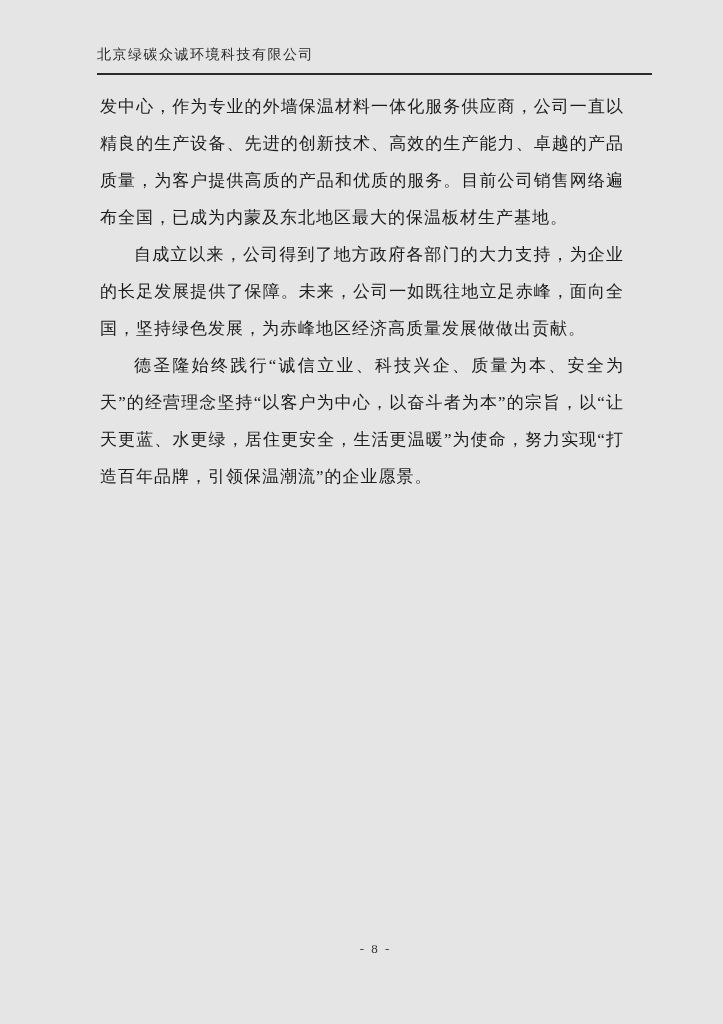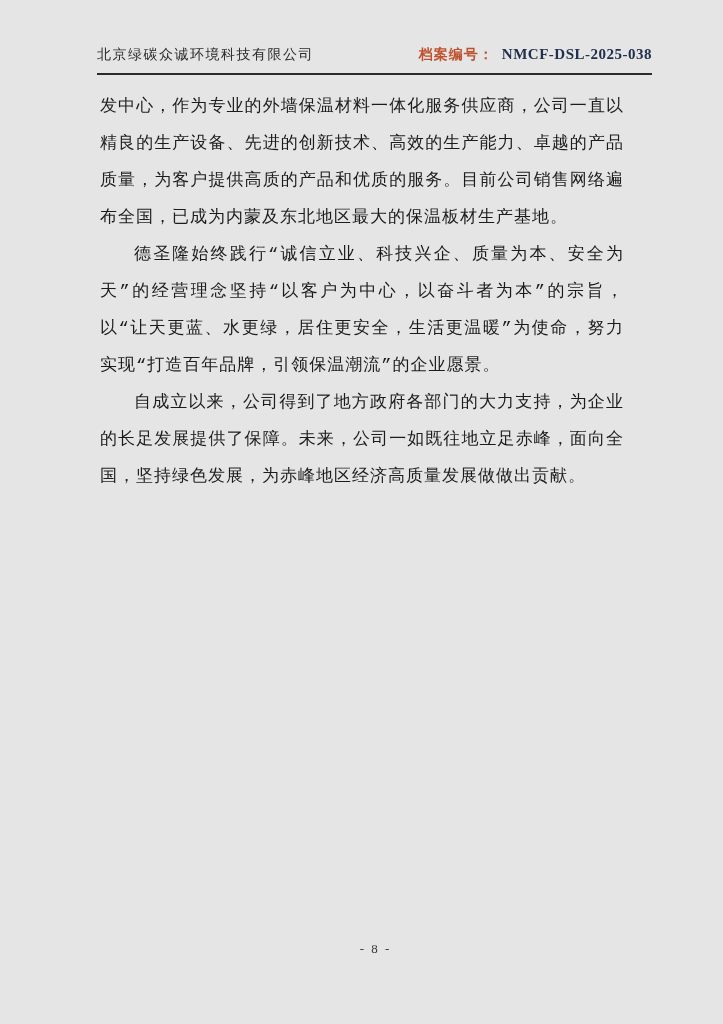--- a/index.html
+++ b/index.html
@@ -77,9 +77,6 @@
 
   <div class="header" style="border-bottom-color: rgb(43, 43, 43);">
     <span class="company-name" style="color: rgb(42, 42, 42);">北京绿碳众诚环境科技有限公司</span>
-    <span class="doc-number">
-      <span class="label" style="color: rgb(192, 81, 46);">档案编号：</span><span class="value" style="color: rgb(34, 48, 77);">NMCF-DSL-2025-038</span>
-    </span>
   </div>
 
   <div class="body-text" style="color: rgb(28, 28, 28); font-family: Liberation Mono, monospace;">

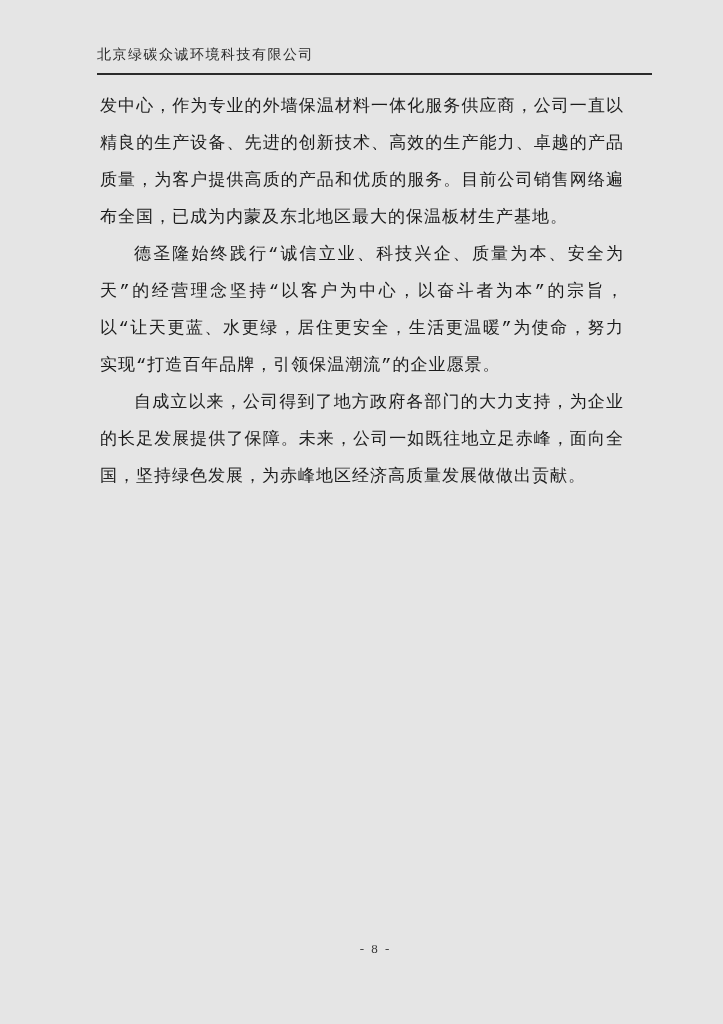--- a/index.html
+++ b/index.html
@@ -79,7 +79,7 @@
     <span class="company-name" style="color: rgb(42, 42, 42);">北京绿碳众诚环境科技有限公司</span>
   </div>
 
-  <div class="body-text" style="color: rgb(28, 28, 28); font-family: Liberation Mono, monospace;">
+  <div class="body-text" style="color: rgb(28, 28, 28);">
     <p>发中心，作为专业的外墙保温材料一体化服务供应商，公司一直以精良的生产设备、先进的创新技术、高效的生产能力、卓越的产品质量，为客户提供高质的产品和优质的服务。目前公司销售网络遍布全国，已成为内蒙及东北地区最大的保温板材生产基地。</p>
     <p class="indent">德圣隆始终践行“诚信立业、科技兴企、质量为本、安全为天”的经营理念坚持“以客户为中心，以奋斗者为本”的宗旨，以“让天更蓝、水更绿，居住更安全，生活更温暖”为使命，努力实现“打造百年品牌，引领保温潮流”的企业愿景。</p>
     <p class="indent">自成立以来，公司得到了地方政府各部门的大力支持，为企业的长足发展提供了保障。未来，公司一如既往地立足赤峰，面向全国，坚持绿色发展，为赤峰地区经济高质量发展做做出贡献。</p>

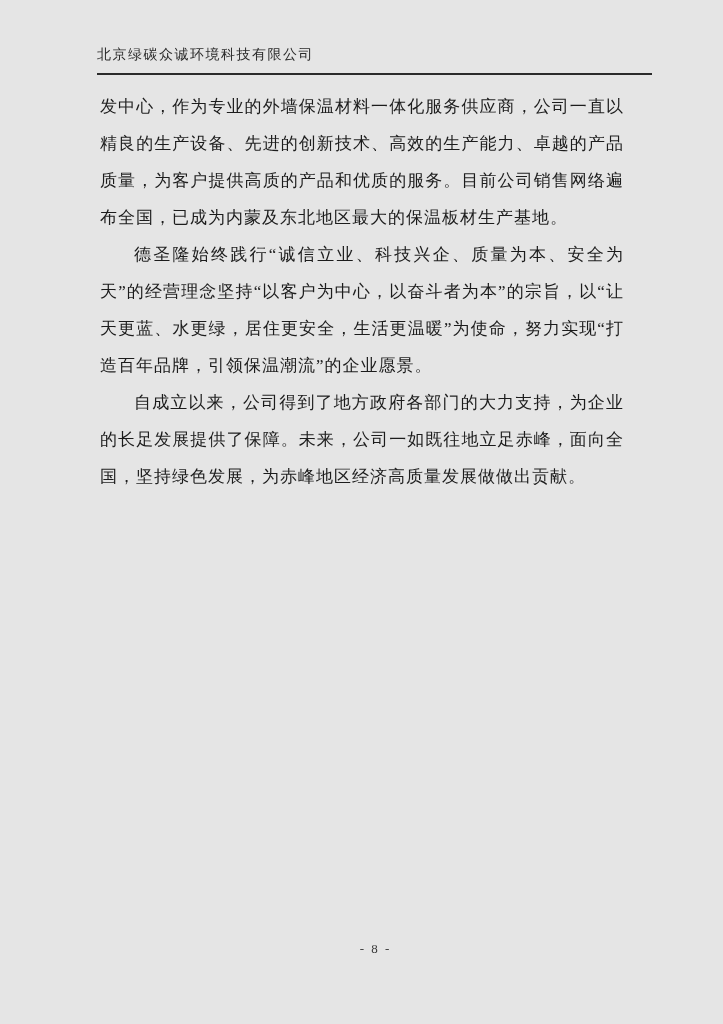--- a/index.html
+++ b/index.html
@@ -81,8 +81,8 @@
 
   <div class="body-text" style="color: rgb(28, 28, 28);">
     <p>发中心，作为专业的外墙保温材料一体化服务供应商，公司一直以精良的生产设备、先进的创新技术、高效的生产能力、卓越的产品质量，为客户提供高质的产品和优质的服务。目前公司销售网络遍布全国，已成为内蒙及东北地区最大的保温板材生产基地。</p>
+    <p class="indent">自成立以来，公司得到了地方政府各部门的大力支持，为企业的长足发展提供了保障。未来，公司一如既往地立足赤峰，面向全国，坚持绿色发展，为赤峰地区经济高质量发展做做出贡献。</p>
     <p class="indent">德圣隆始终践行“诚信立业、科技兴企、质量为本、安全为天”的经营理念坚持“以客户为中心，以奋斗者为本”的宗旨，以“让天更蓝、水更绿，居住更安全，生活更温暖”为使命，努力实现“打造百年品牌，引领保温潮流”的企业愿景。</p>
-    <p class="indent">自成立以来，公司得到了地方政府各部门的大力支持，为企业的长足发展提供了保障。未来，公司一如既往地立足赤峰，面向全国，坚持绿色发展，为赤峰地区经济高质量发展做做出贡献。</p>
   </div>
 
   <div class="footer">

